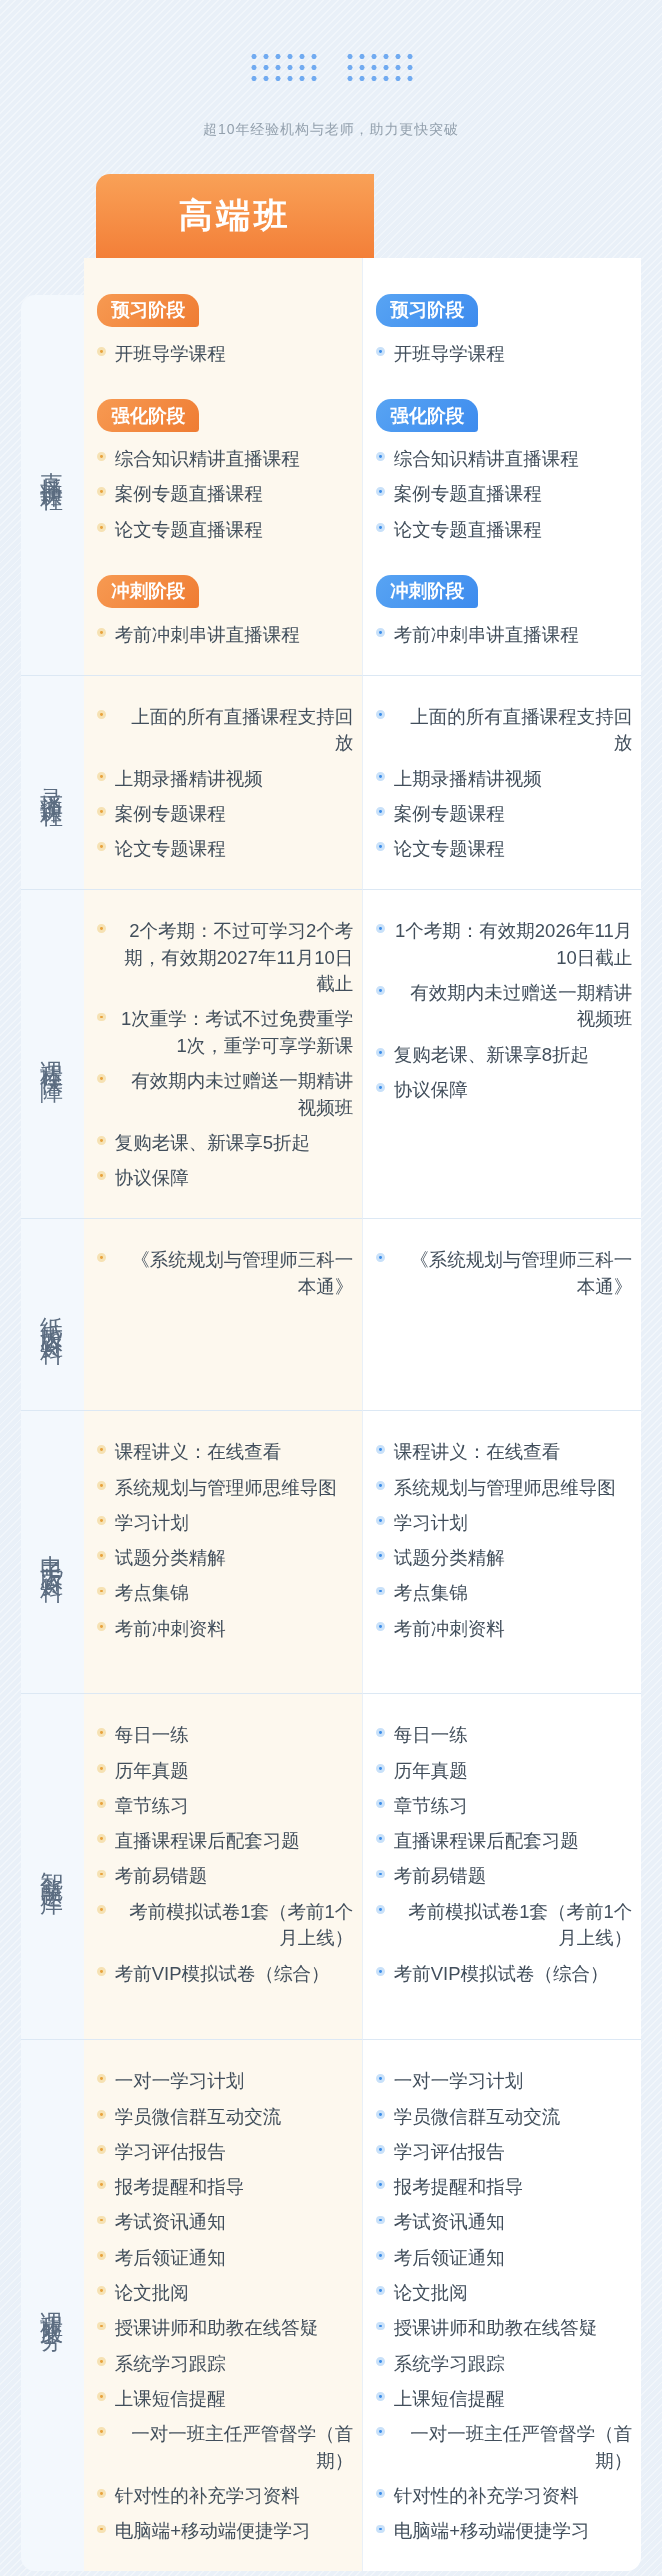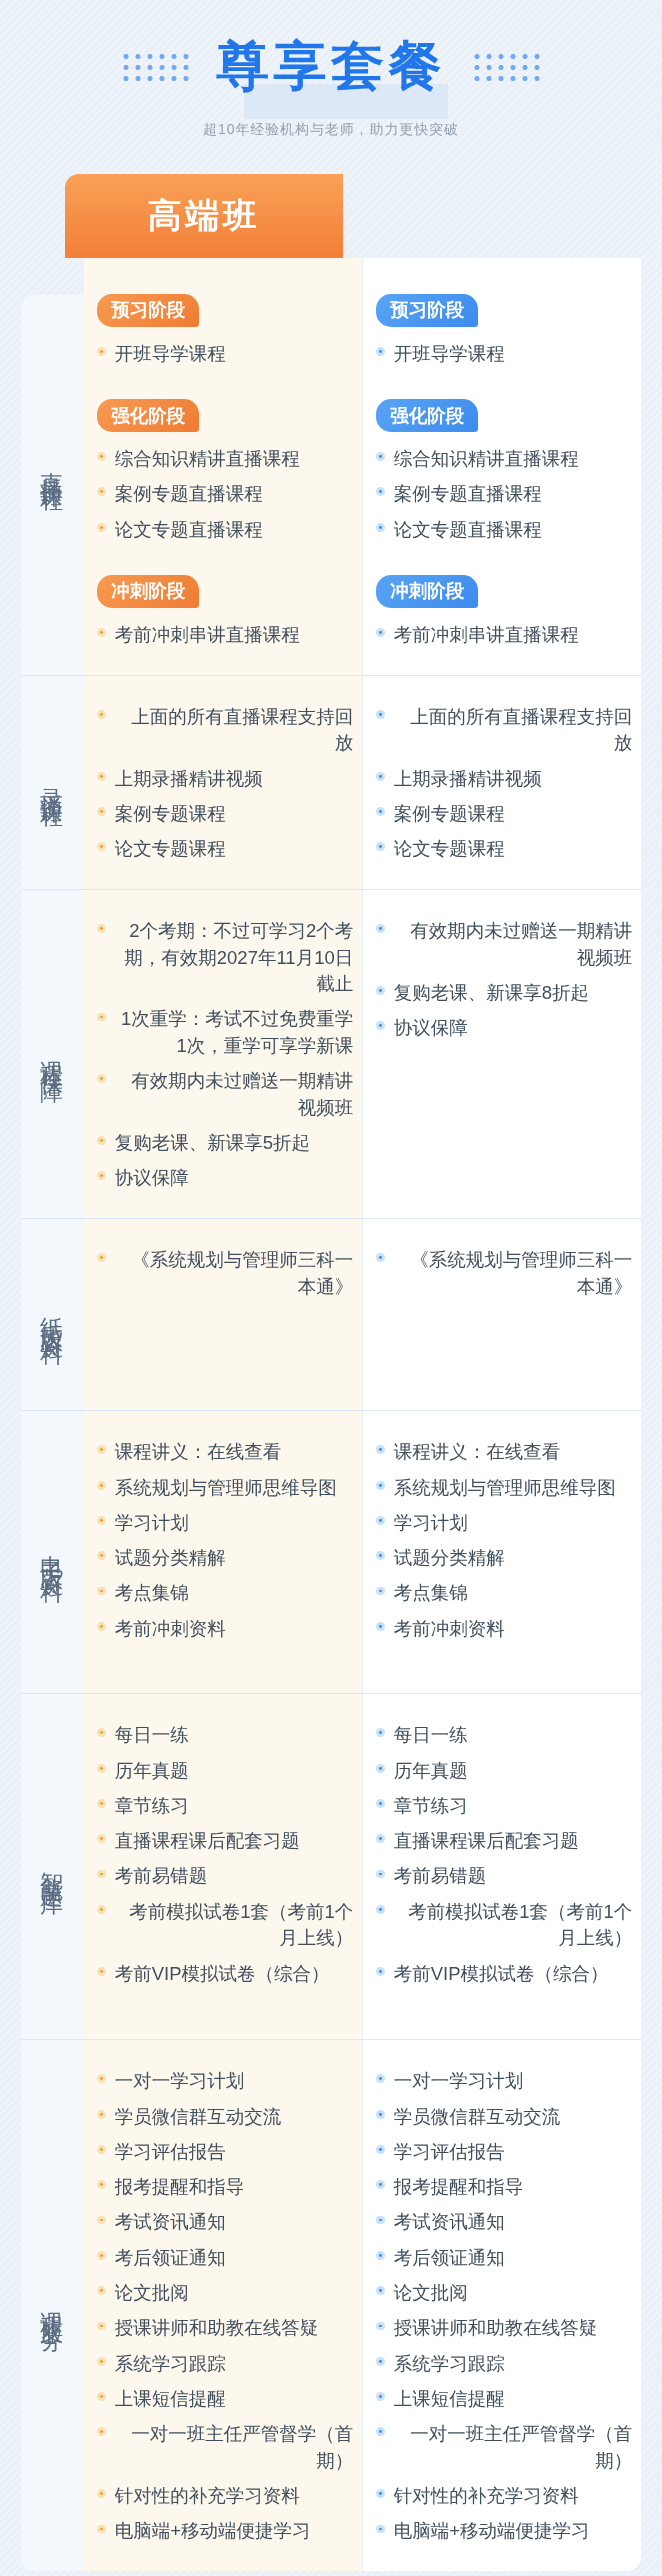--- a/index.html
+++ b/index.html
@@ -94,7 +94,6 @@
 
   <div class="title-row">
     <span class="dots"></span>
-    <h1 class="page-title">尊享套餐</h1>
     <span class="dots"></span>
   </div>
 

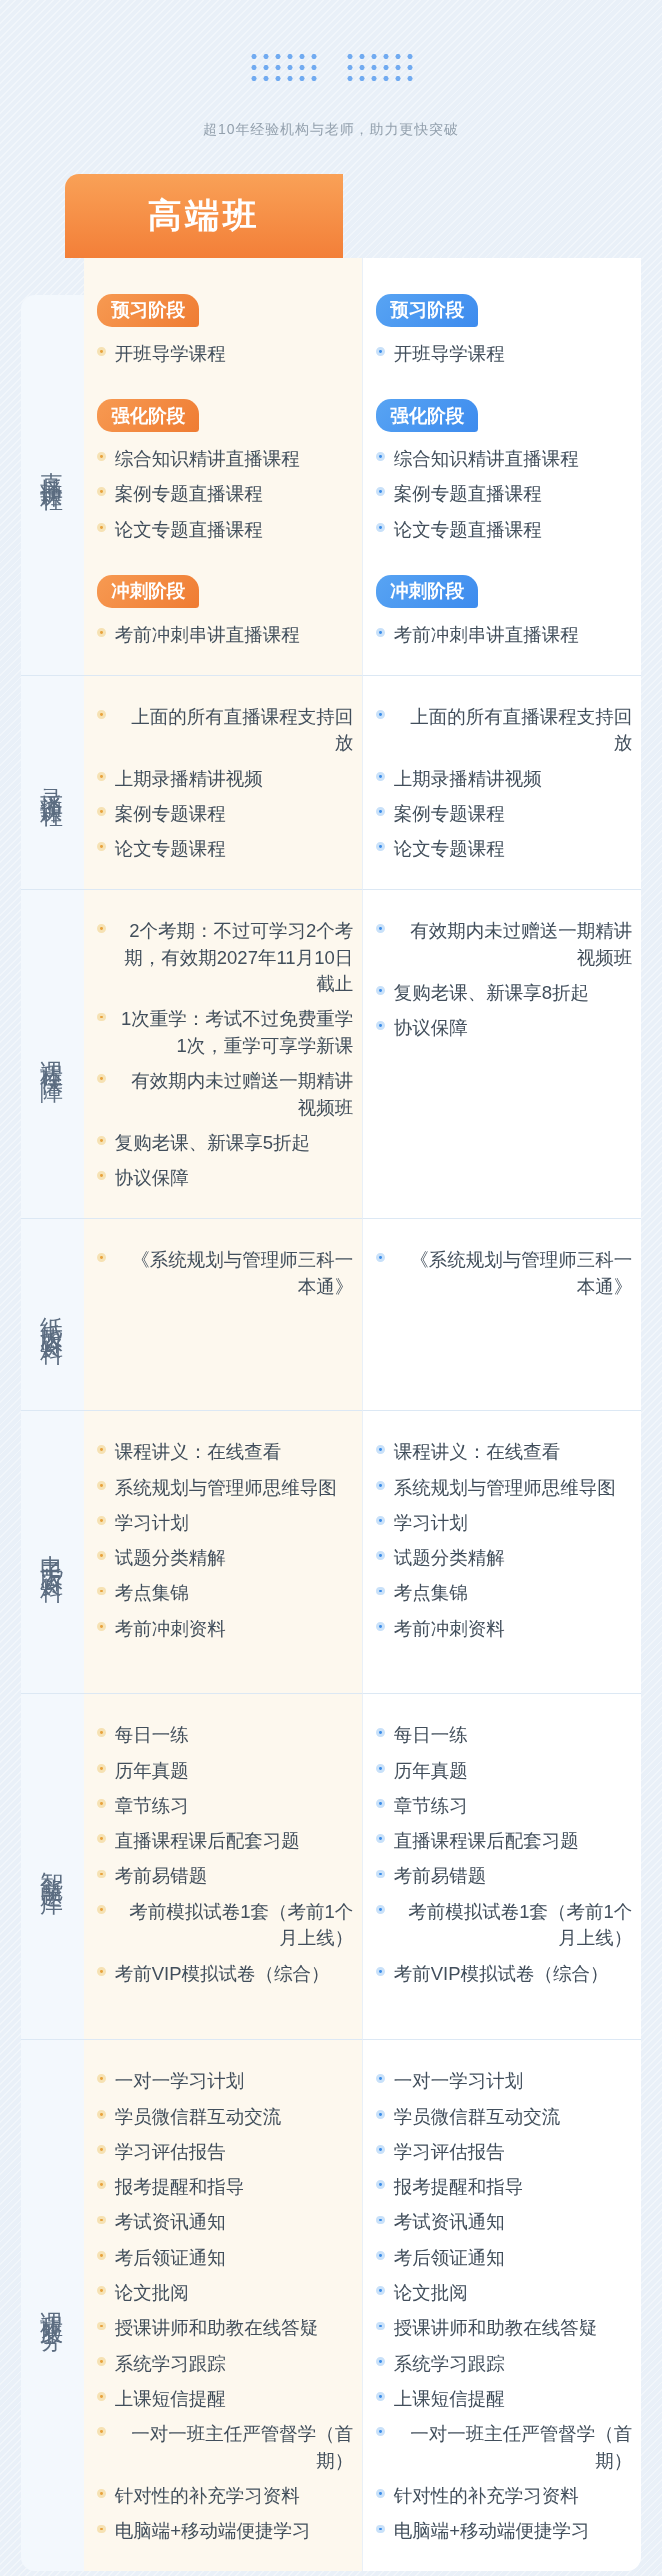--- a/index.html
+++ b/index.html
@@ -33,7 +33,7 @@
   .subtitle-wrap { margin-top:12.4px; margin-bottom:26.5px; }
   
   .card { width:620px; margin:0 auto; }
-  .header-row { display:flex; margin-left:44px; }
+  .header-row { display:flex; margin-left:75px; }
   .col-header {
     height:84px; display:flex; align-items:center; justify-content:center;
     color:#fff; font-size:34px; font-weight:700; letter-spacing:3.5px;

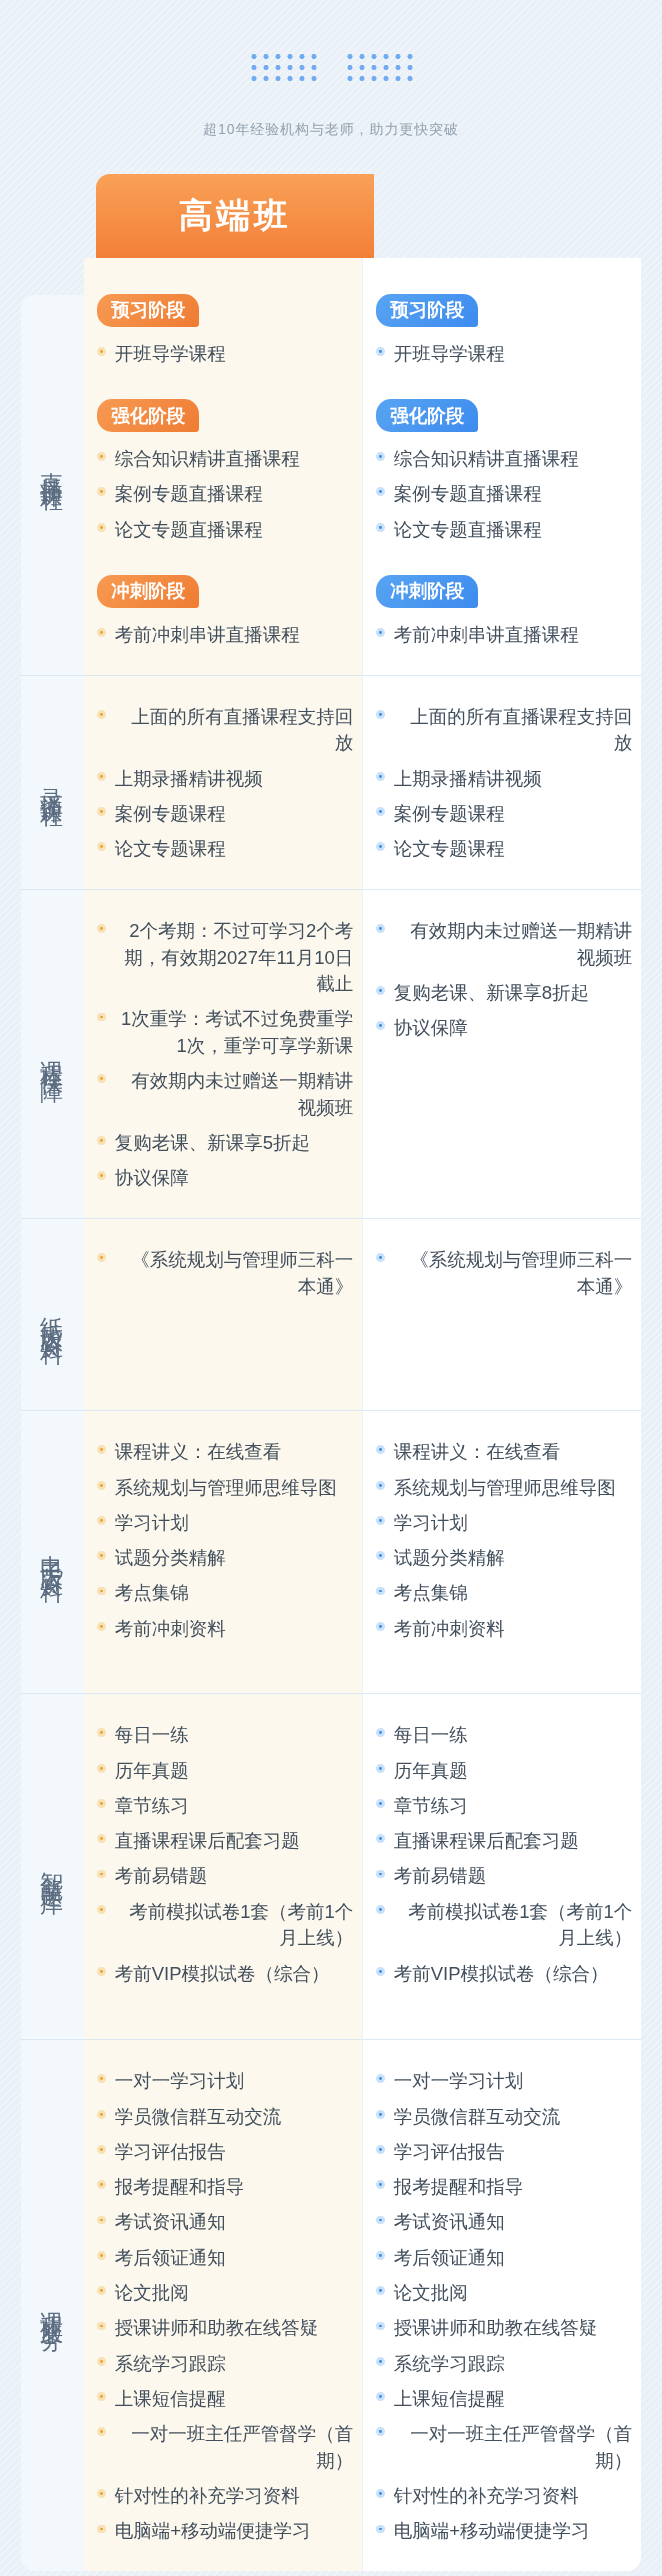--- a/index.html
+++ b/index.html
@@ -213,6 +213,10 @@
           <div class="cell right">
             <div class="item">
               <div class="bullet b"></div>
+              <div class="itext">1个考期：有效期2026年11月10日截止</div>
+            </div>
+            <div class="item">
+              <div class="bullet b"></div>
               <div class="itext">有效期内未过赠送一期精讲视频班</div>
             </div>
             <div class="item">

